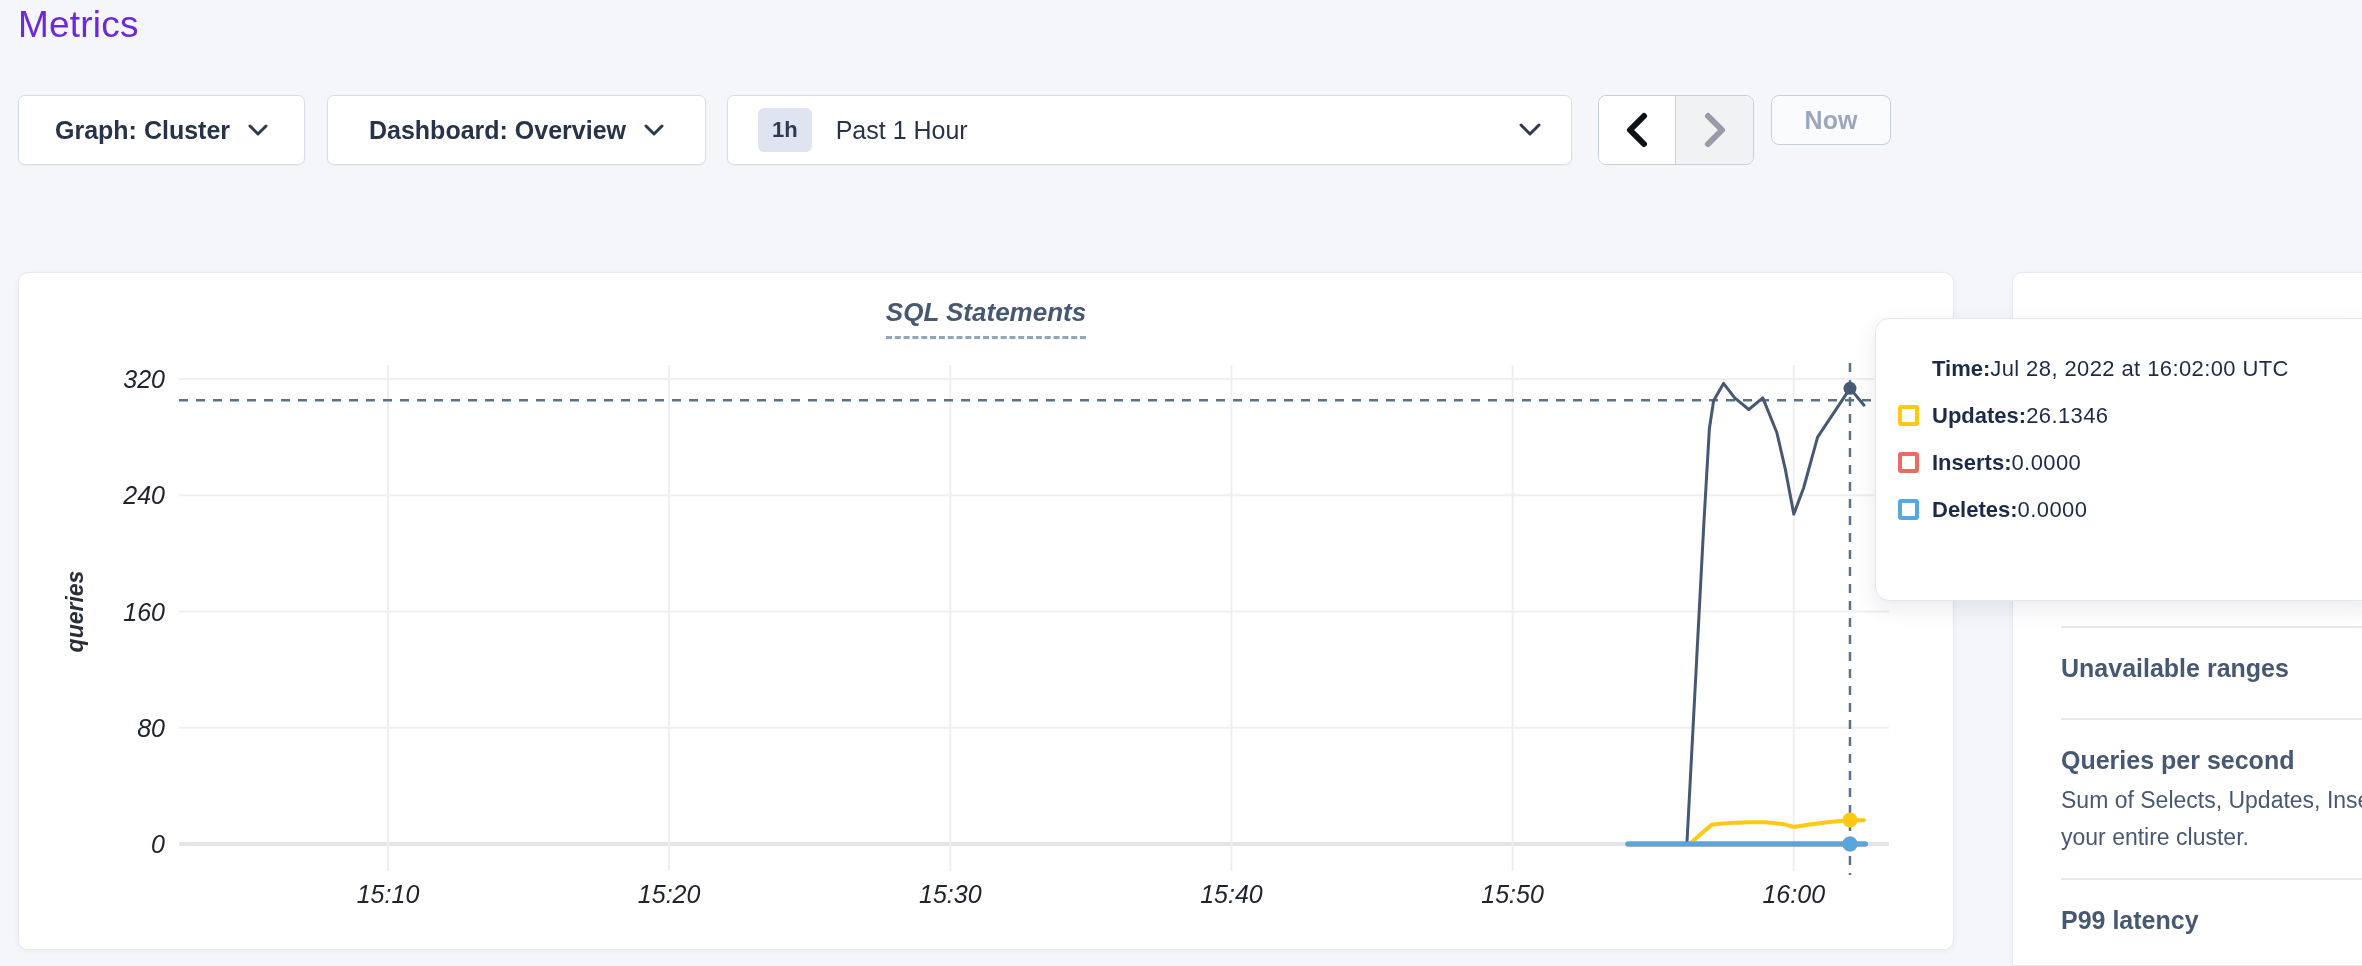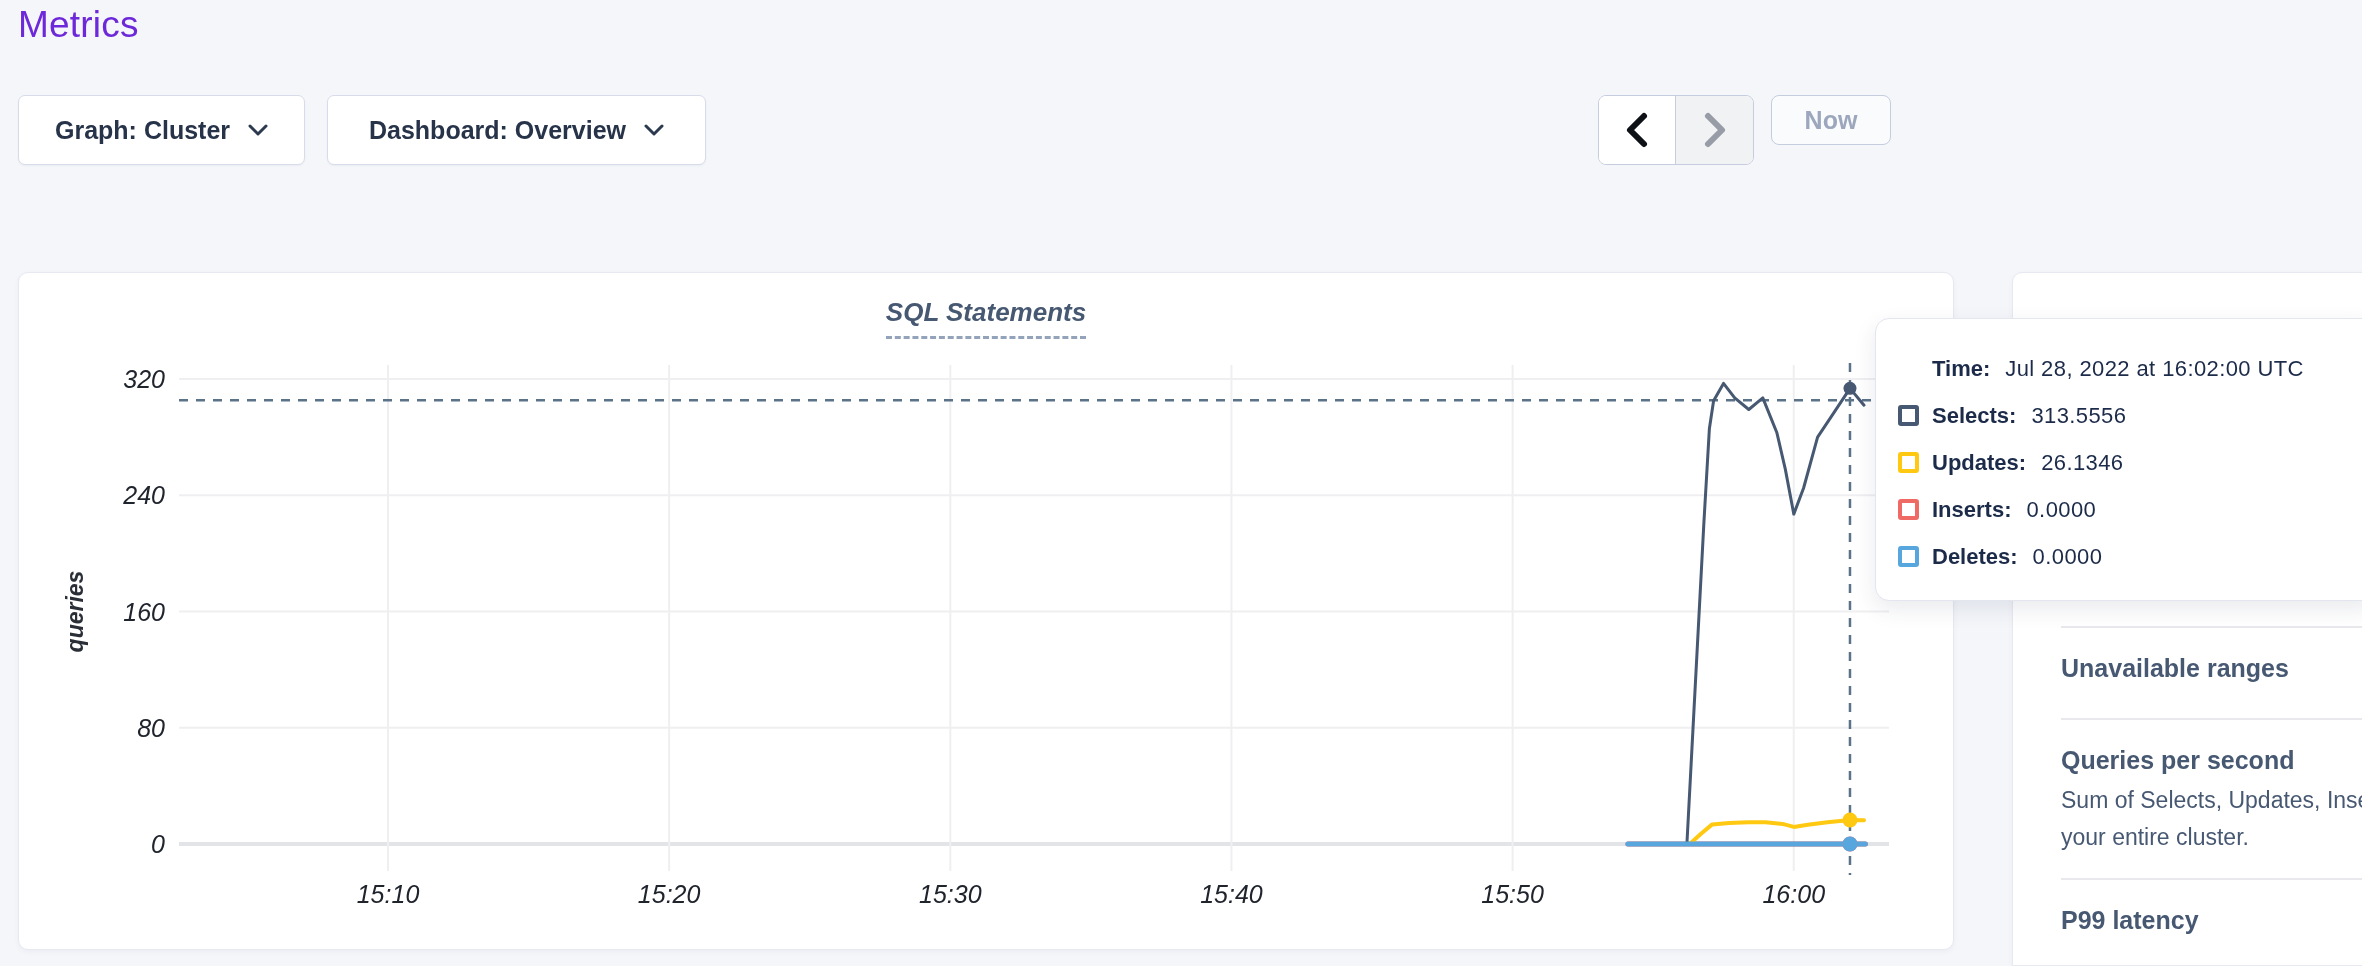--- a/index.html
+++ b/index.html
@@ -122,6 +122,13 @@
       </svg>
   </div>
 
+  <div class="ctl time-selector">
+    <span class="time-badge">1h</span>
+    <span class="time-label">Past 1 Hour</span>
+    <svg class="chev" width="22" height="14" viewBox="0 0 22 14">
+        <polyline points="2,2 11,11 20,2" fill="none" stroke="#2c3a50" stroke-width="3" stroke-linecap="round" stroke-linejoin="round"></polyline>
+      </svg>
+  </div>
 
   <div class="pager">
     <div class="pager-btn pager-prev">

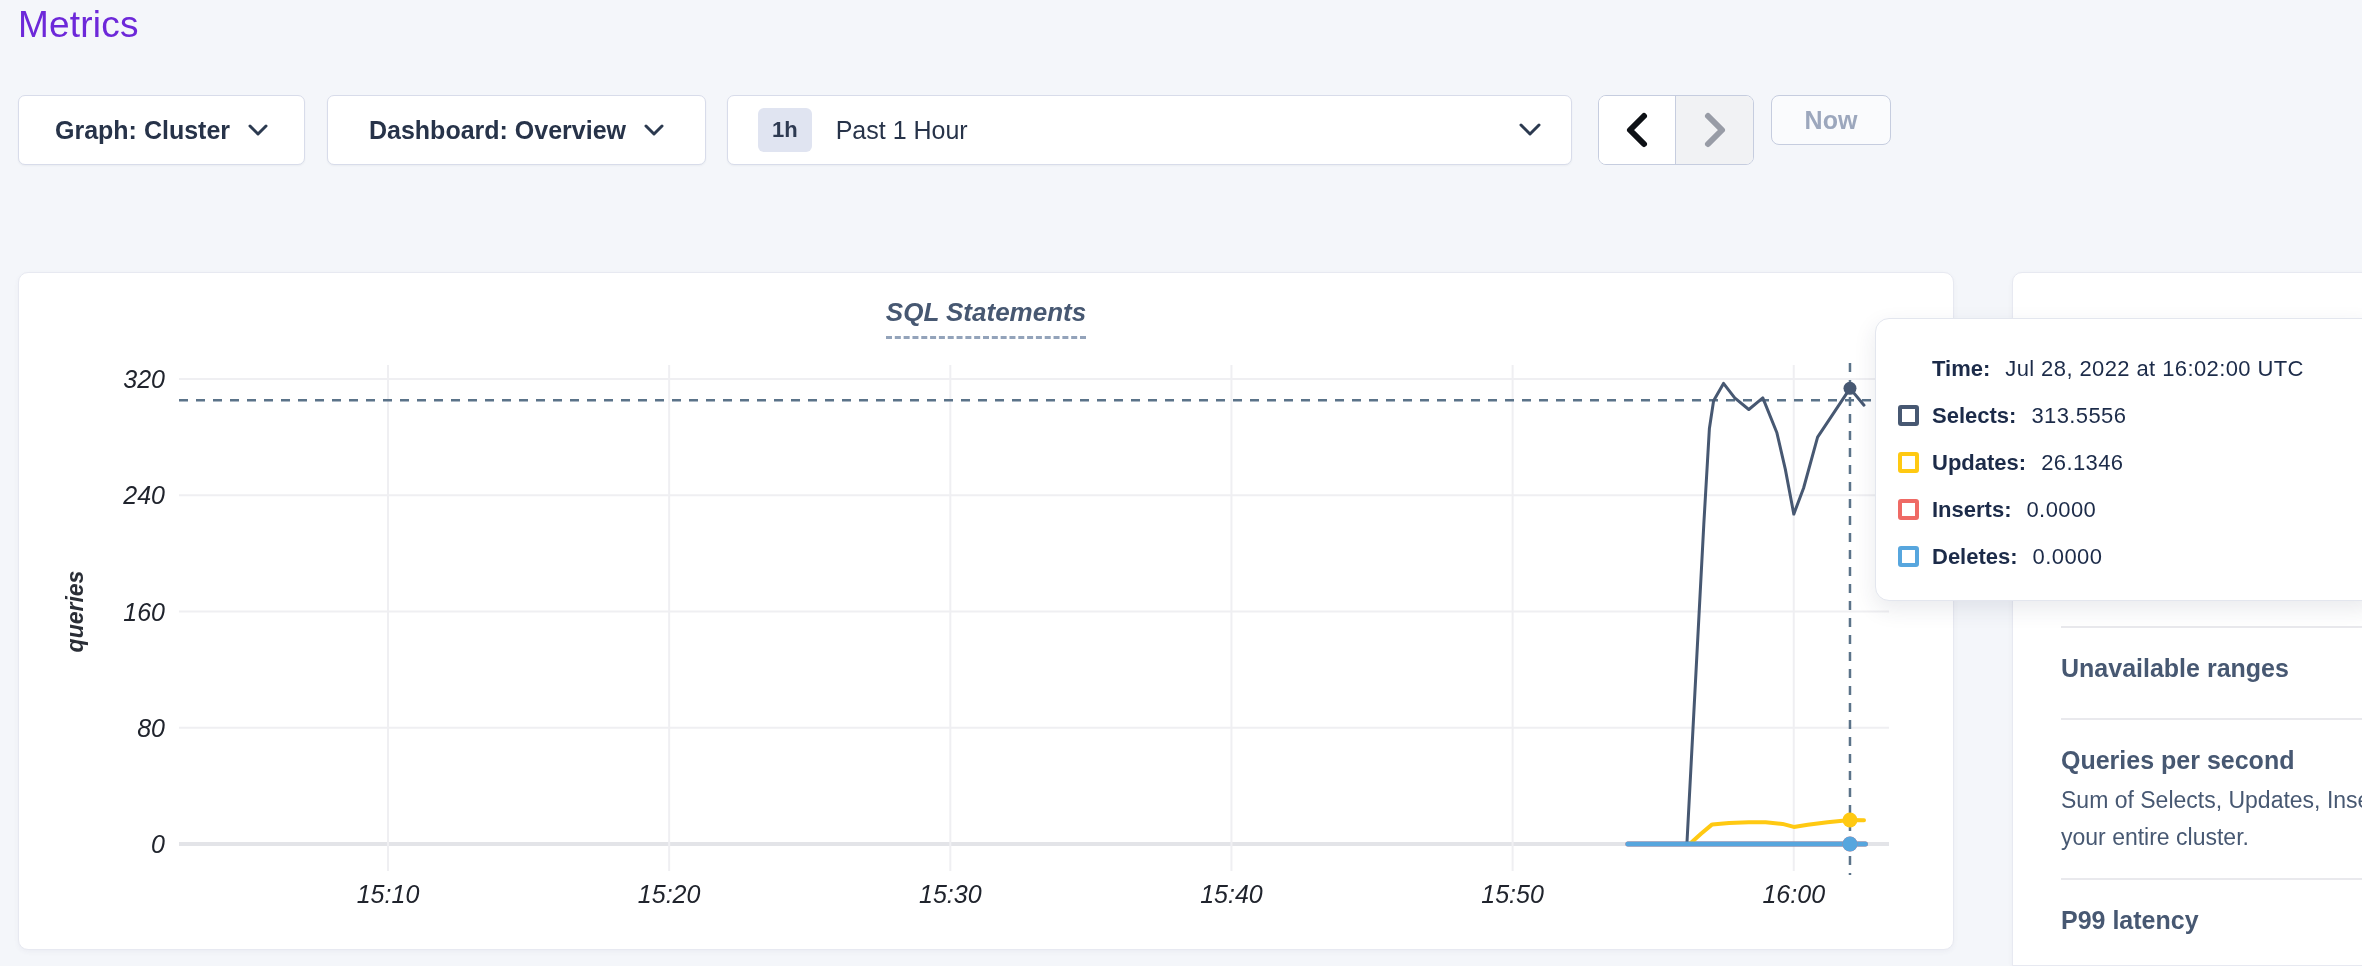--- a/index.html
+++ b/index.html
@@ -82,7 +82,7 @@
   }
   .tt-swatch.hidden { visibility:hidden; }
   .tt-label { font-size:22px; font-weight:700; }
-  .tt-value { font-size:22px; margin-left:15px; letter-spacing:.4px; }
+  .tt-value { font-size:22px; letter-spacing:.4px; }
 
   
   .sidebar {

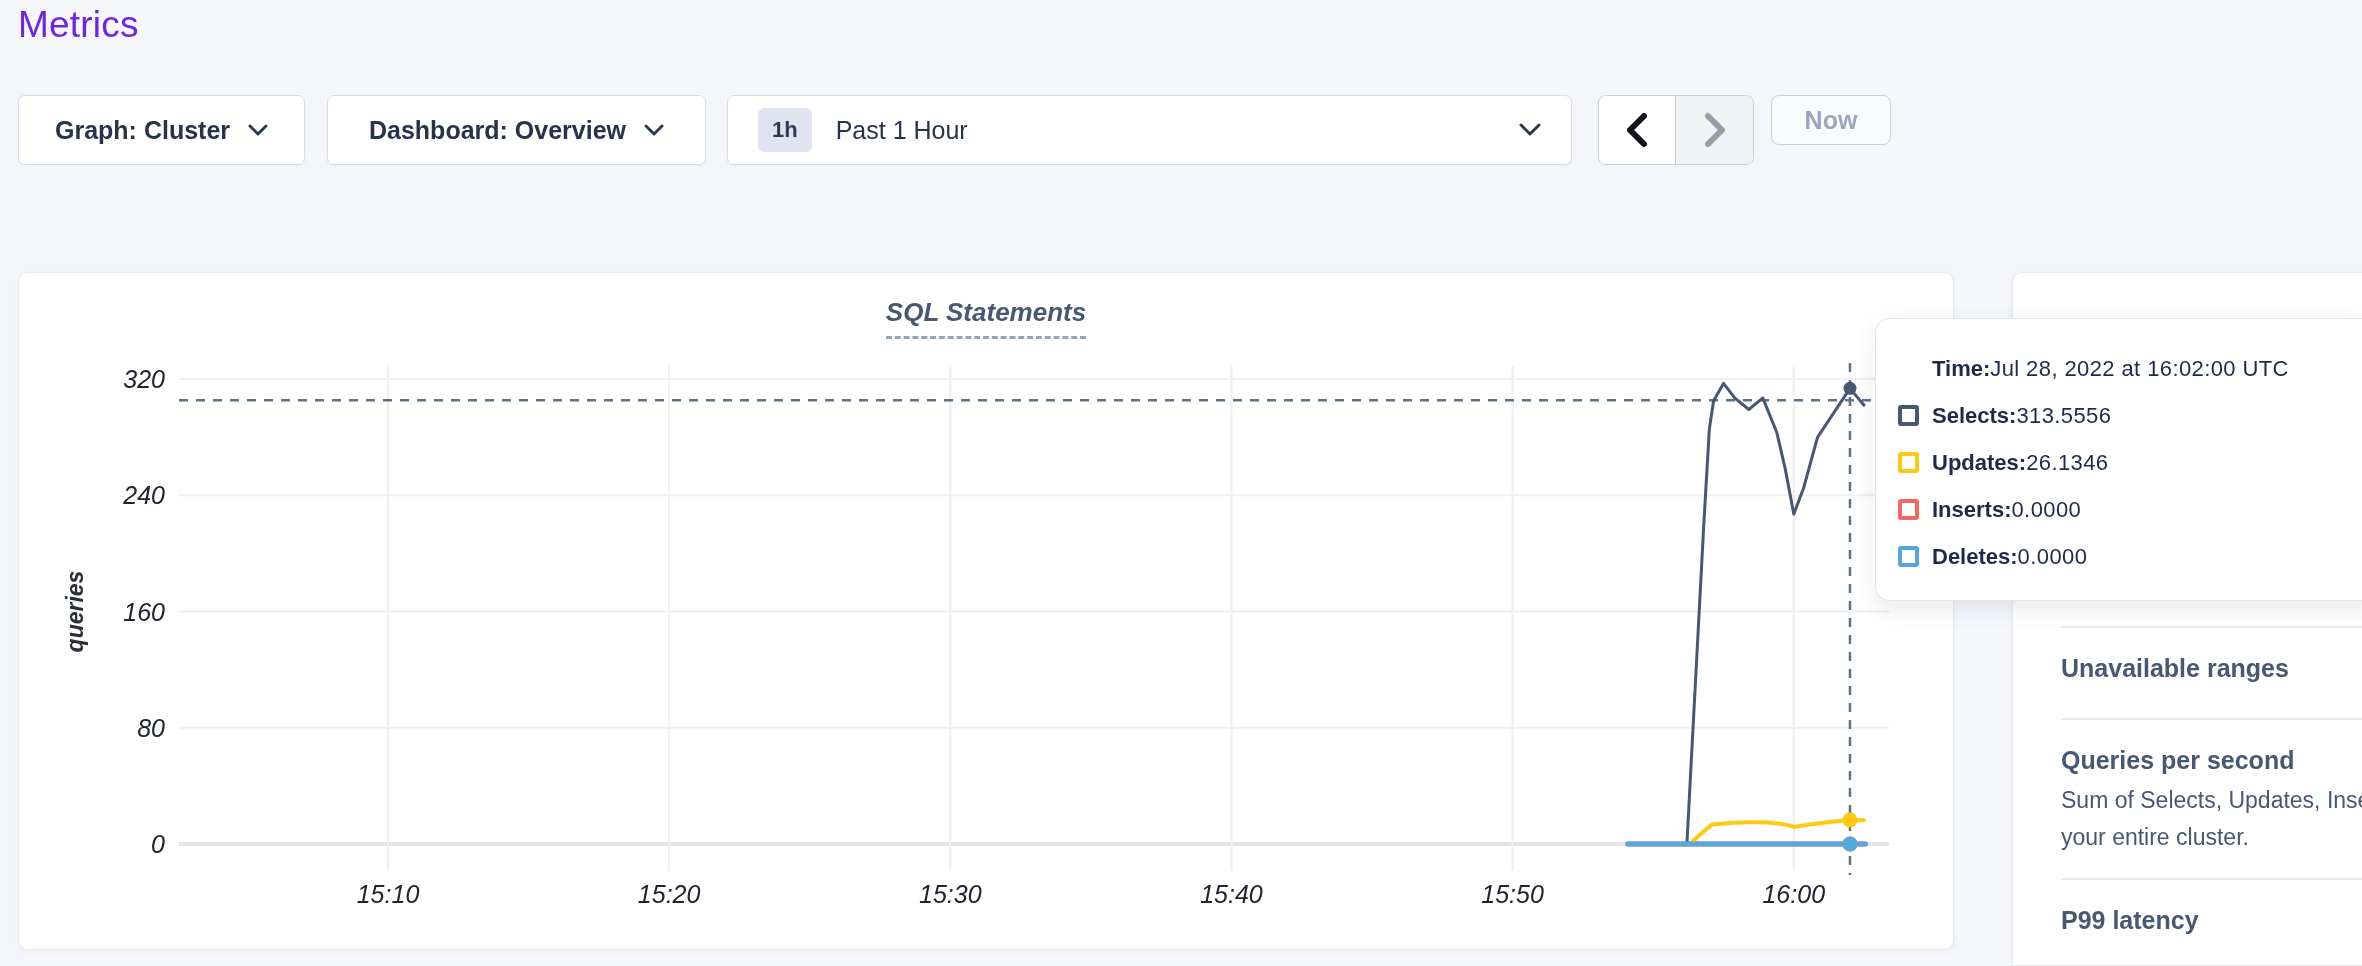--- a/index.html
+++ b/index.html
@@ -204,11 +204,6 @@
       <span class="tt-value">Jul 28, 2022 at 16:02:00 UTC</span>
     </div>
     <div class="tt-row">
-      <span class="tt-swatch" style="border-color: rgb(71, 88, 114);"></span>
-      <span class="tt-label">Selects:</span>
-      <span class="tt-value">313.5556</span>
-    </div>
-    <div class="tt-row">
       <span class="tt-swatch" style="border-color: rgb(255, 201, 18);"></span>
       <span class="tt-label">Updates:</span>
       <span class="tt-value">26.1346</span>

